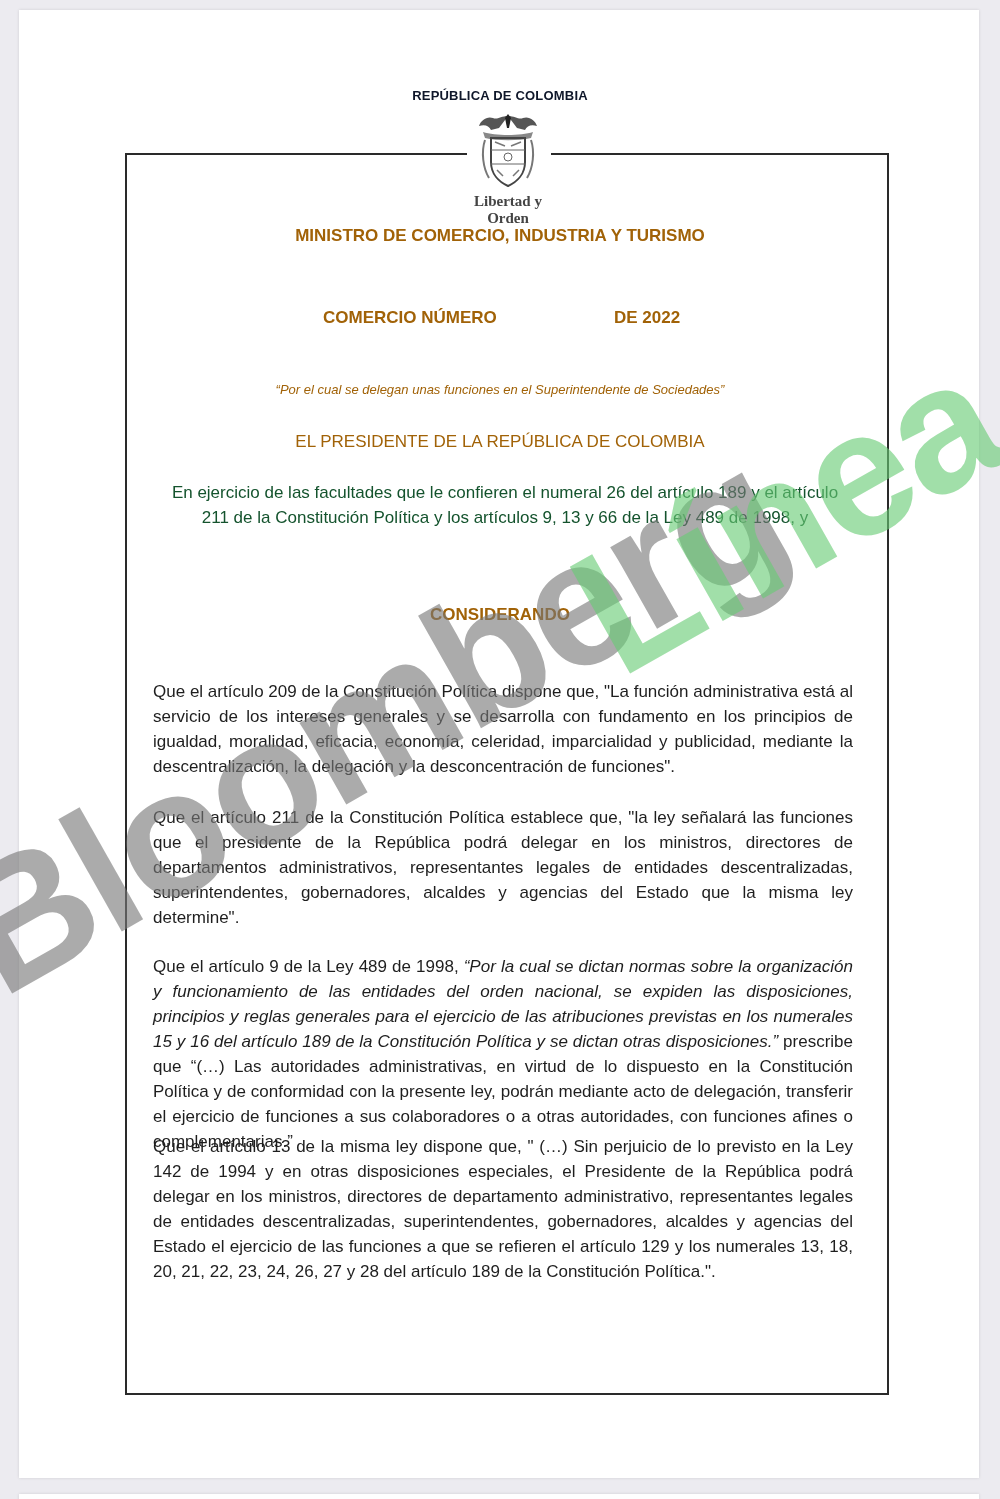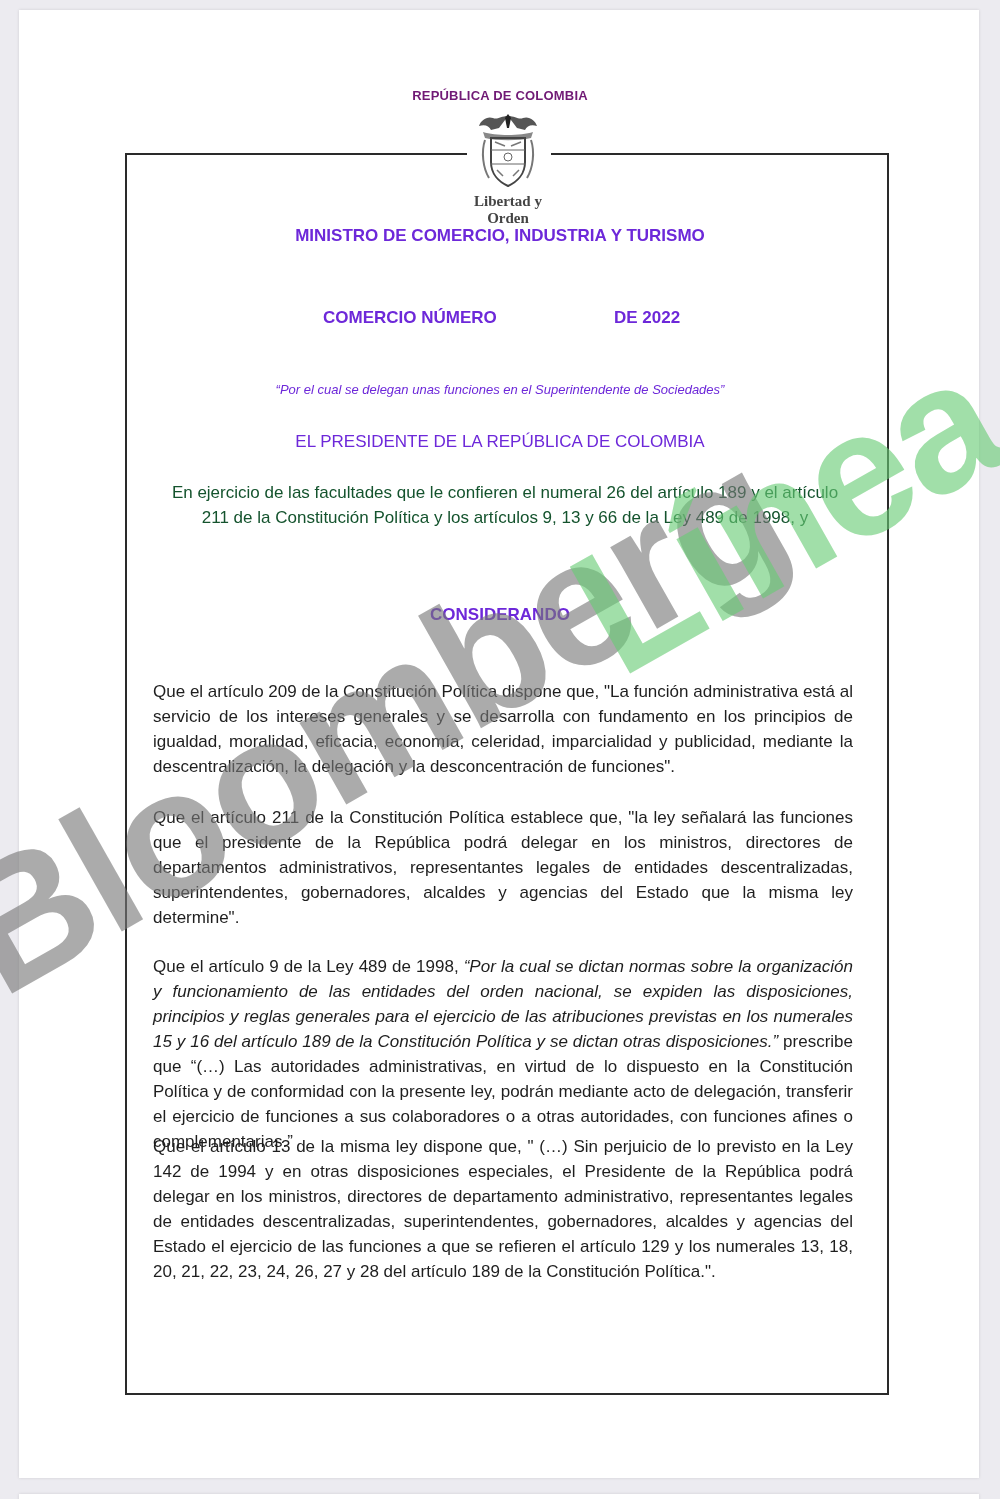--- a/index.html
+++ b/index.html
@@ -20,7 +20,7 @@
   }
   .country {
     position:absolute; left:0; width:1000px; top:88px; text-align:center;
-    font-weight:bold; font-size:13px; color:#701a75; letter-spacing:0.2px;
+    font-weight:bold; font-size:13px; color:#0f172a; letter-spacing:0.2px;
   }
   .frame {
     position:absolute; left:125px; top:153px; width:760px; height:1238px;

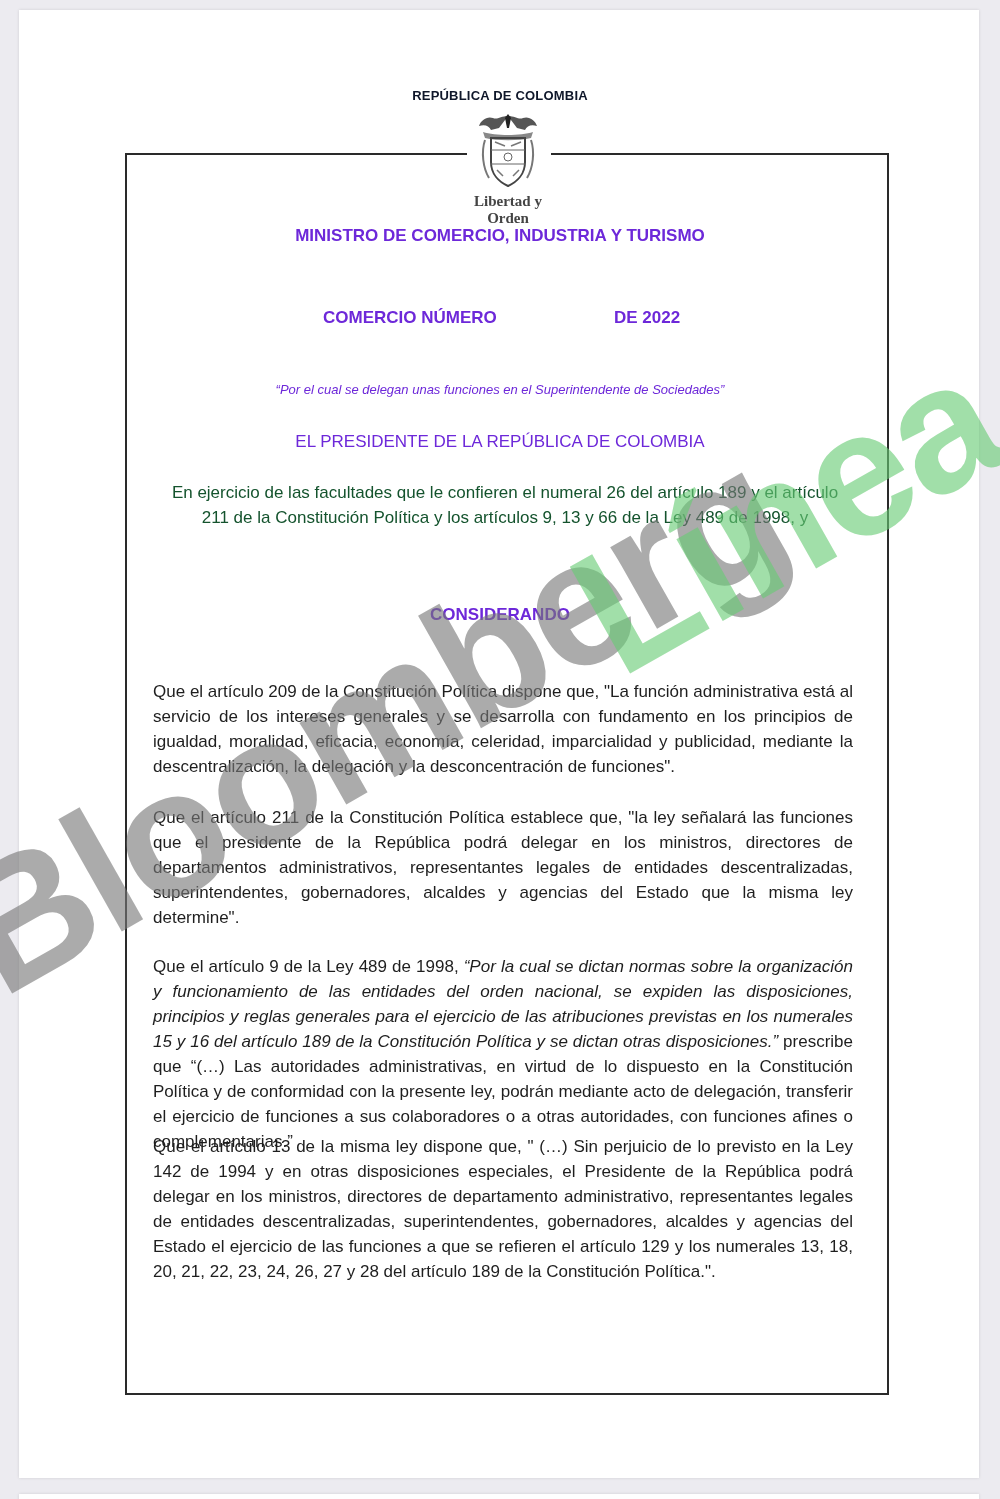--- a/index.html
+++ b/index.html
@@ -38,7 +38,7 @@
     font-family:"Liberation Serif", serif; font-size:15px; color:#444; margin-top:1px;font-weight:bold;
   }
   .center-line {
-    position:absolute; left:0; width:1000px; text-align:center; color:#6d28d9;
+    position:absolute; left:0; width:1000px; text-align:center; color:#a16207;
   }
   .ministry { top:226px; font-weight:bold; font-size:17px; }
   .decree { top:308px; font-weight:bold; font-size:17px; }

